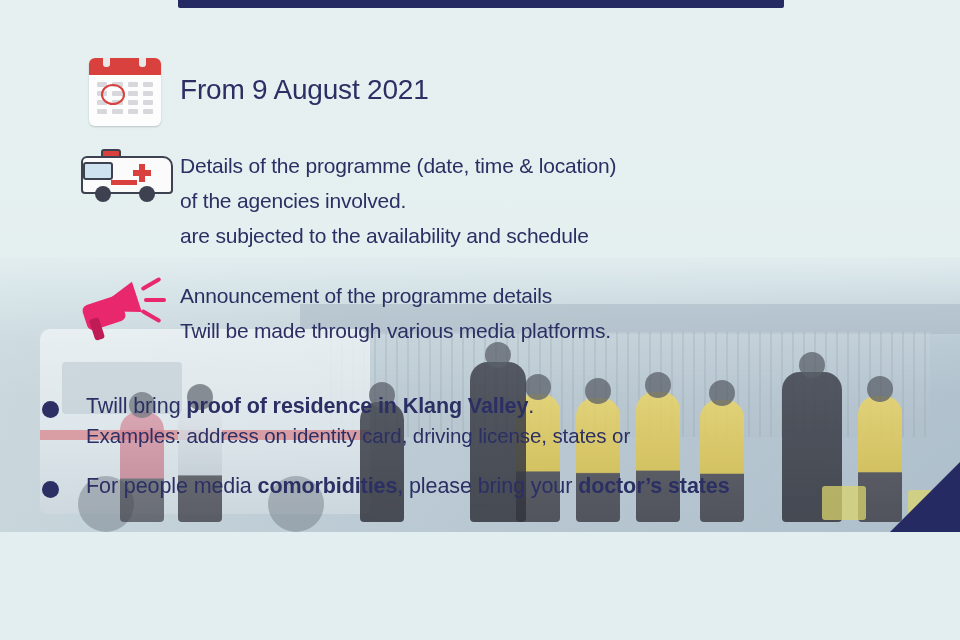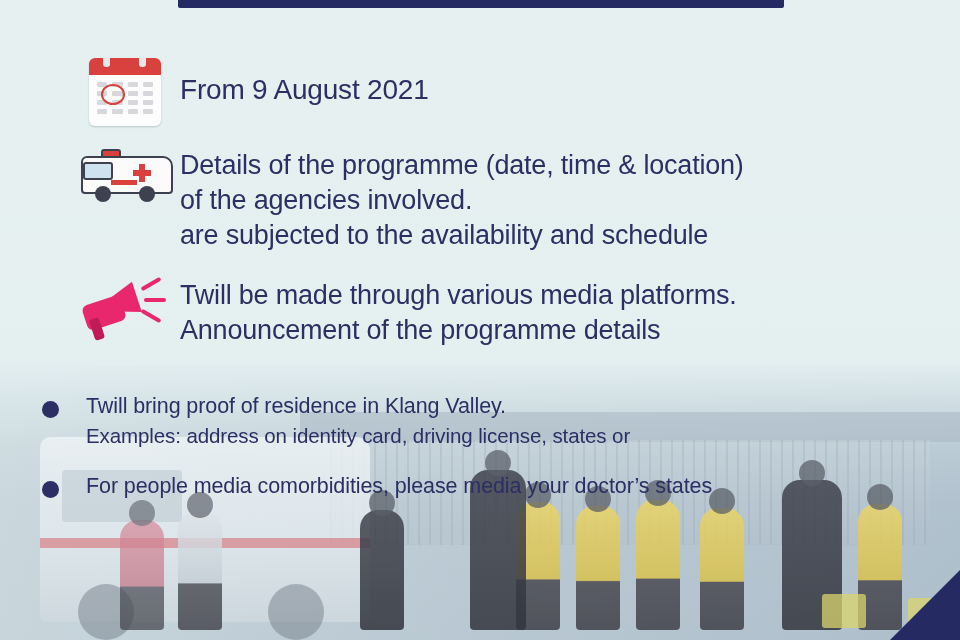--- a/index.html
+++ b/index.html
@@ -17,7 +17,7 @@
   .poster {
     position: relative;
     width: 960px;
-    height: 640px;
+    height: 532px;
     background: linear-gradient(180deg, #e6f0f1 0%, #e4eff0 55%, #dfeaec 100%);
     overflow: hidden;
   }

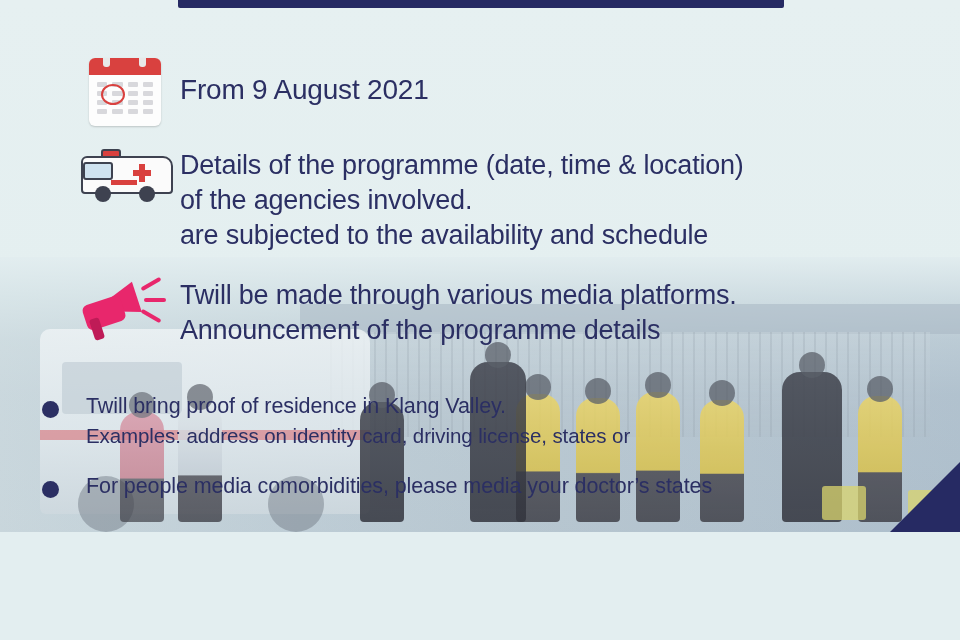--- a/index.html
+++ b/index.html
@@ -175,7 +175,7 @@
     align-items: flex-start;
   }
   .row-text {
-    font-size: 27px;
+    font-size: 21px;
     line-height: 35px;
     color: #2b2f63;
     font-weight: 400;

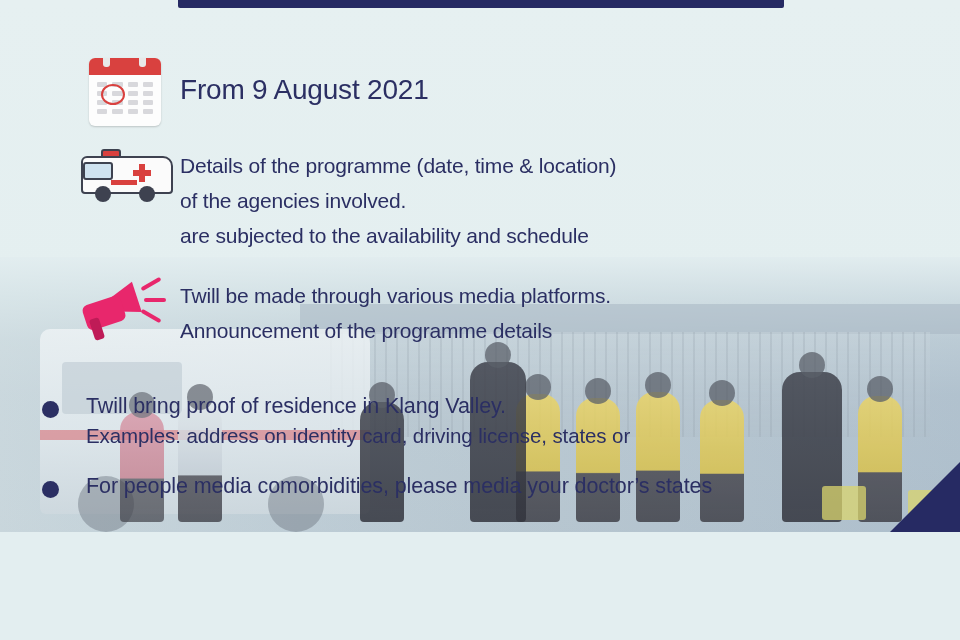--- a/index.html
+++ b/index.html
@@ -481,8 +481,8 @@
         </div>
       </div>
       <div class="row-text">
+        <div>Announcement of the programme details</div>
         <div>Twill be made through various media platforms.</div>
-        <div>Announcement of the programme details</div>
       </div>
     </div>
 

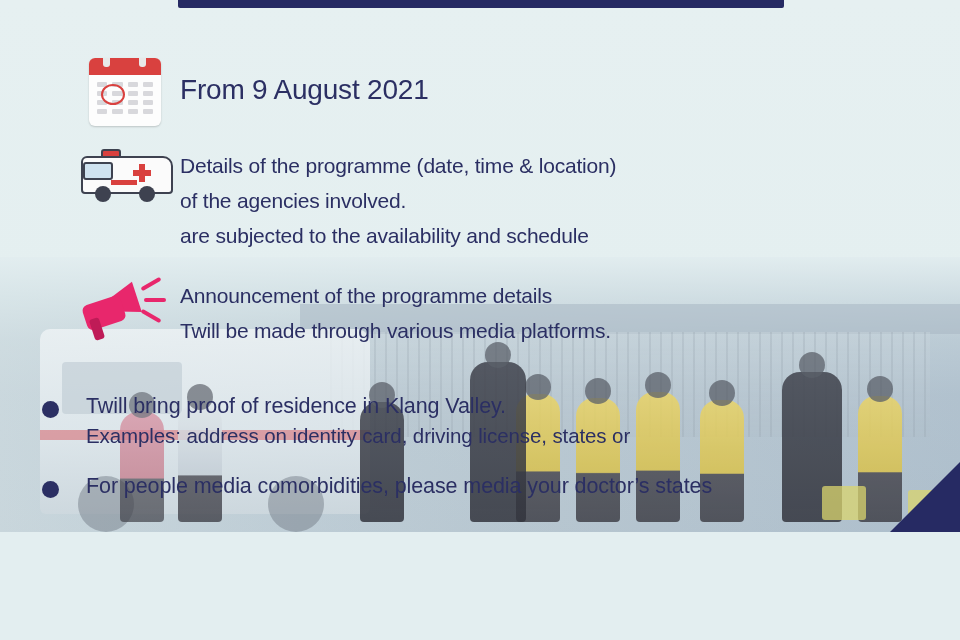--- a/index.html
+++ b/index.html
@@ -360,7 +360,7 @@
   .bullet p.small {
     font-size: 20.5px;
   }
-  .bullet b { font-weight: 400; }
+  .bullet b { font-weight: 700; }
 </style>
 </head>
 <body>

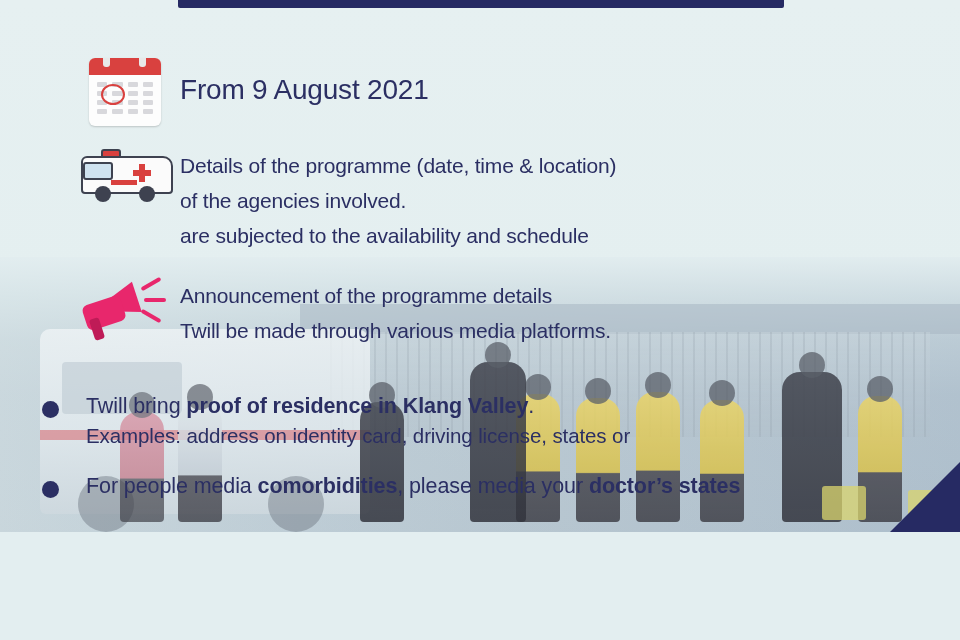--- a/index.html
+++ b/index.html
@@ -496,7 +496,7 @@
 
       <div class="bullet">
         <span class="dot"></span>
-        <p><span>For people media </span><b>comorbidities</b><span>, please media your </span><b>doctor’s states</b></p>
+        <p><span>For people media </span><b>comorbidities</b><span>, please bring your </span><b>doctor’s states</b></p>
       </div>
 
     </div>

